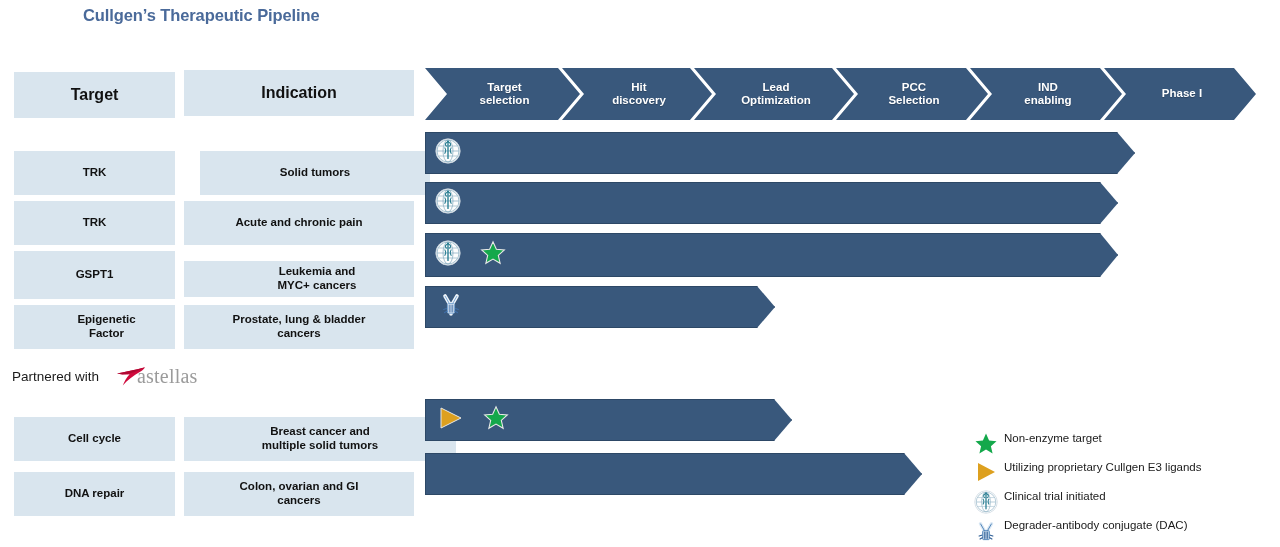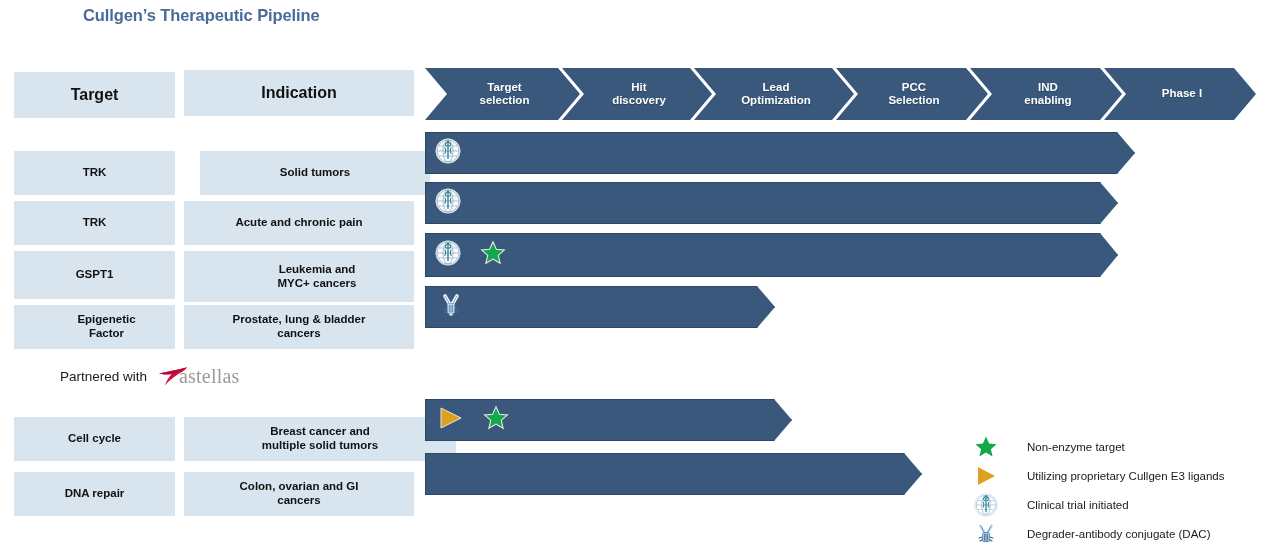--- a/index.html
+++ b/index.html
@@ -194,7 +194,7 @@
   <div class="cell body" style="left:14px; top:231px; width:161px; height:48px;">
     <span>GSPT1</span>
   </div>
-  <div class="cell body" style="left:184px; top:231px; width:230px; height:51px;padding-left:40px;">
+  <div class="cell body" style="left:184px; top:241px; width:230px; height:36px;padding-left:40px;">
     <span>
       <span>Leukemia and</span><br>
       <span>MYC+ cancers</span>

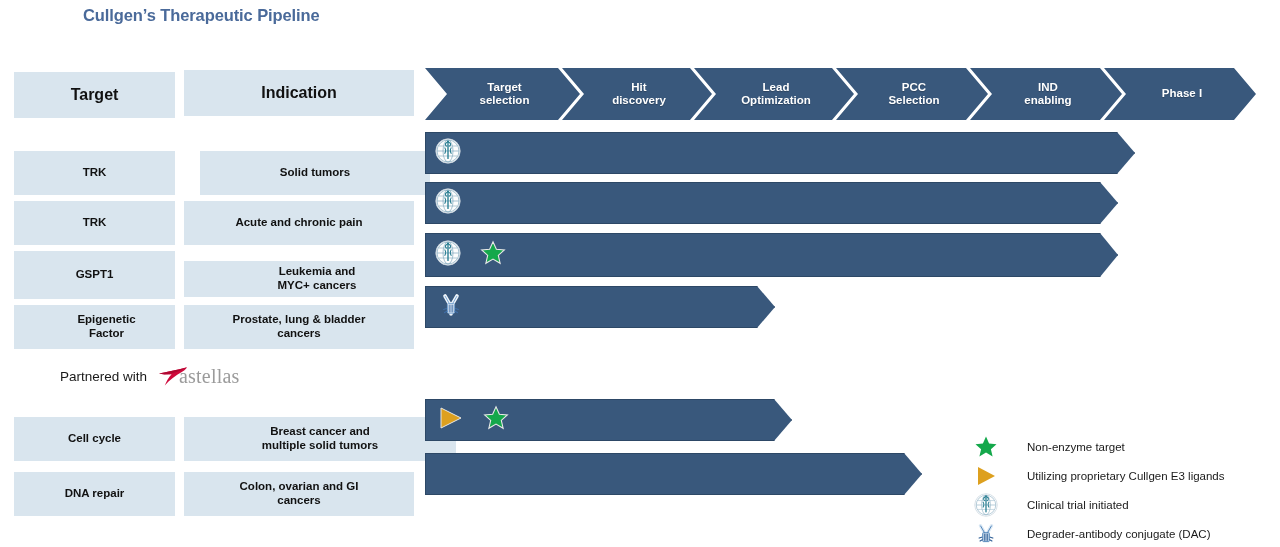--- a/index.html
+++ b/index.html
@@ -66,10 +66,9 @@
   
   .partner {
     position: absolute; left: 12px; top: 363px;
-    display: flex; align-items: center; 
+    display: flex; align-items: center; gap: 6px;
     font-size: 13.5px; color: #1a1a1a;
     white-space: nowrap;
-    margin-left: 48px;
   }
   .astellas-word {
     font-family: "Liberation Serif", serif;

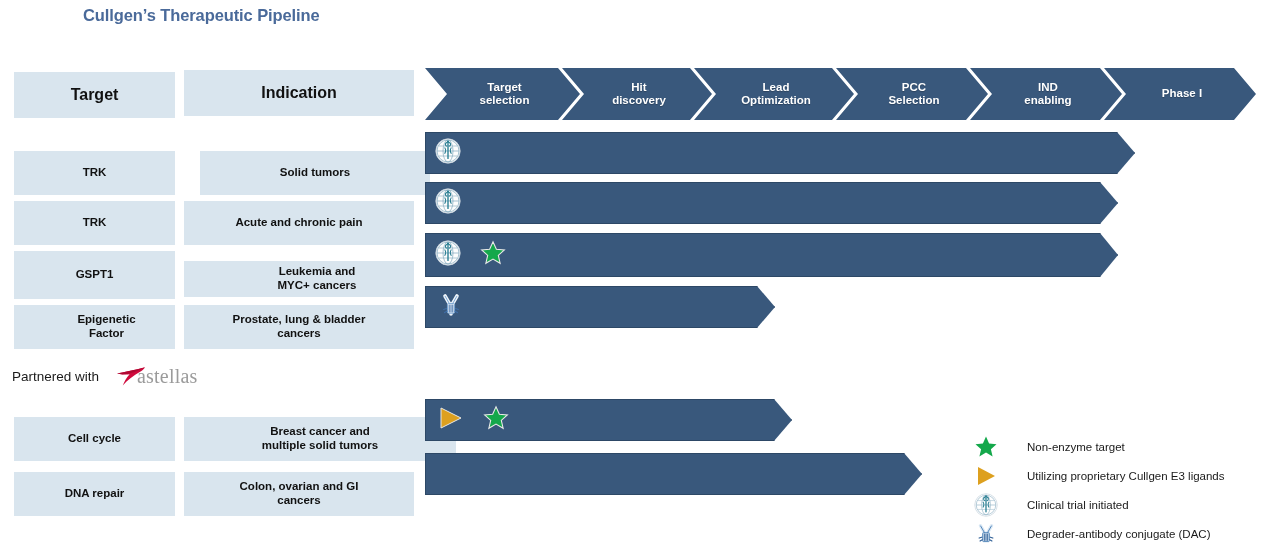--- a/index.html
+++ b/index.html
@@ -79,7 +79,7 @@
   
   .legend { position: absolute; left: 973px; top: 432px; }
   .legend-row {
-    display: flex; align-items: center; gap: 28px;
+    display: flex; align-items: flex-start; gap: 5px;
     height: 29px;
   }
   .legend-ico {

